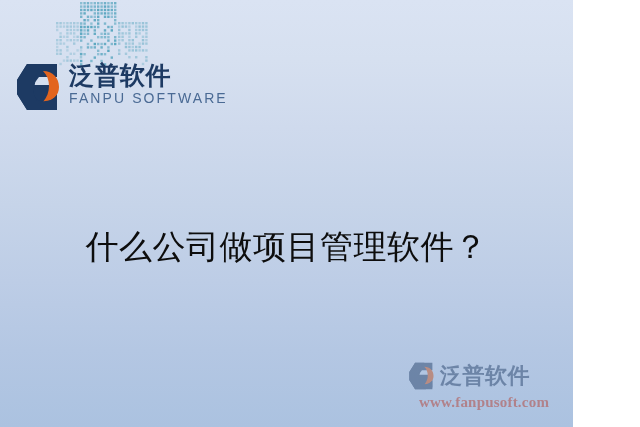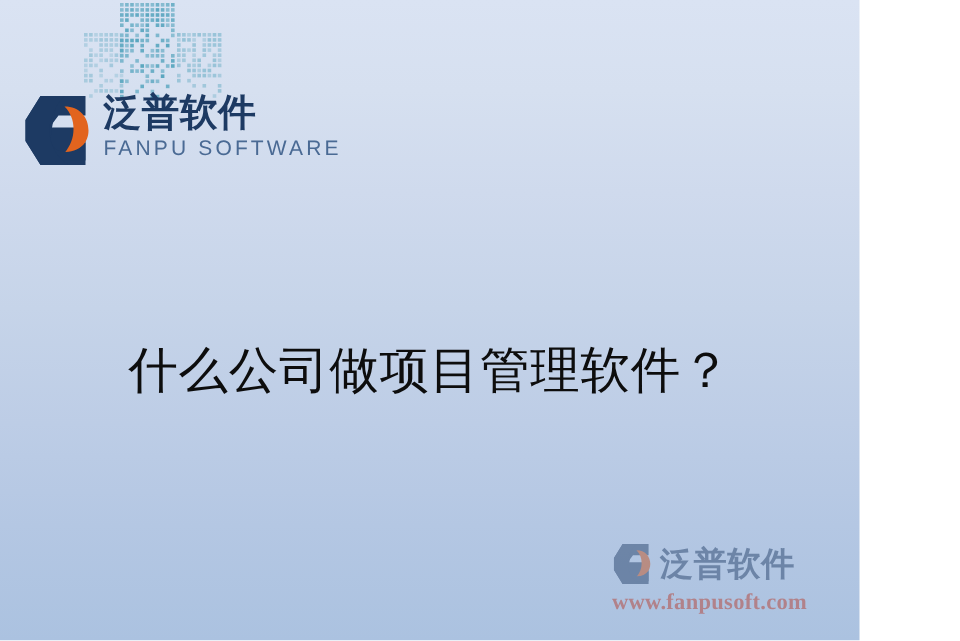--- a/index.html
+++ b/index.html
@@ -129,7 +129,7 @@
   }
   .wm-url {
     margin-top: 0px;
-    margin-left: 1px;
+    margin-left: 12px;
     font-family: "Liberation Serif", serif;
     font-size: 15px;
     line-height: 18px;

